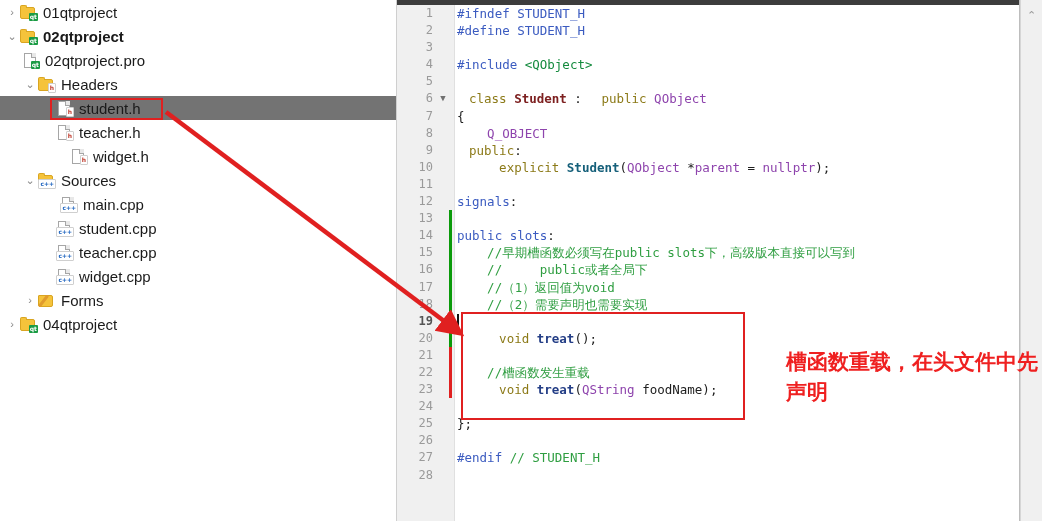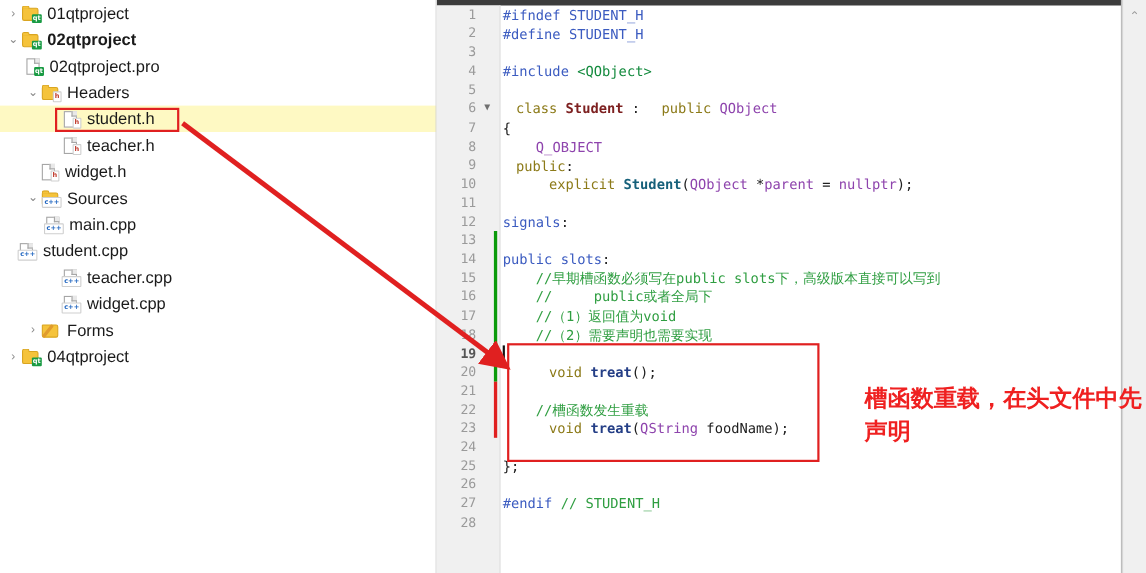--- a/index.html
+++ b/index.html
@@ -34,7 +34,7 @@
     color: #1a1a1a;
     font-family: "Liberation Sans", sans-serif;
   }
-  .tree-row.selected { background: #fef9c3; width: 397px; }
+  .tree-row.selected { background: #737373; width: 397px; }
   .tree-row.bold .tree-label { font-weight: bold; }
 
   .twisty {

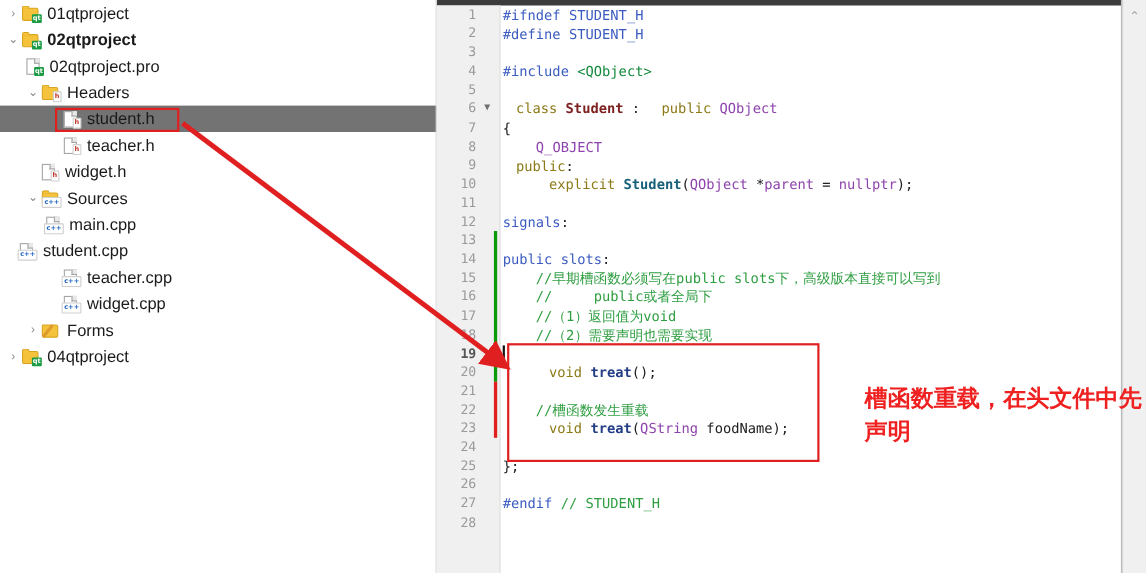--- a/index.html
+++ b/index.html
@@ -335,7 +335,7 @@
           </span>
           <span class="tree-label">teacher.h</span>
         </div>
-        <div class="tree-row" style="padding-left: 20px;">
+        <div class="tree-row" style="padding-left: 54px;">
           <span class="twisty spacer">&nbsp;</span>
           <span class="ico ico-file">
             <span class="badge badge-h">h</span>

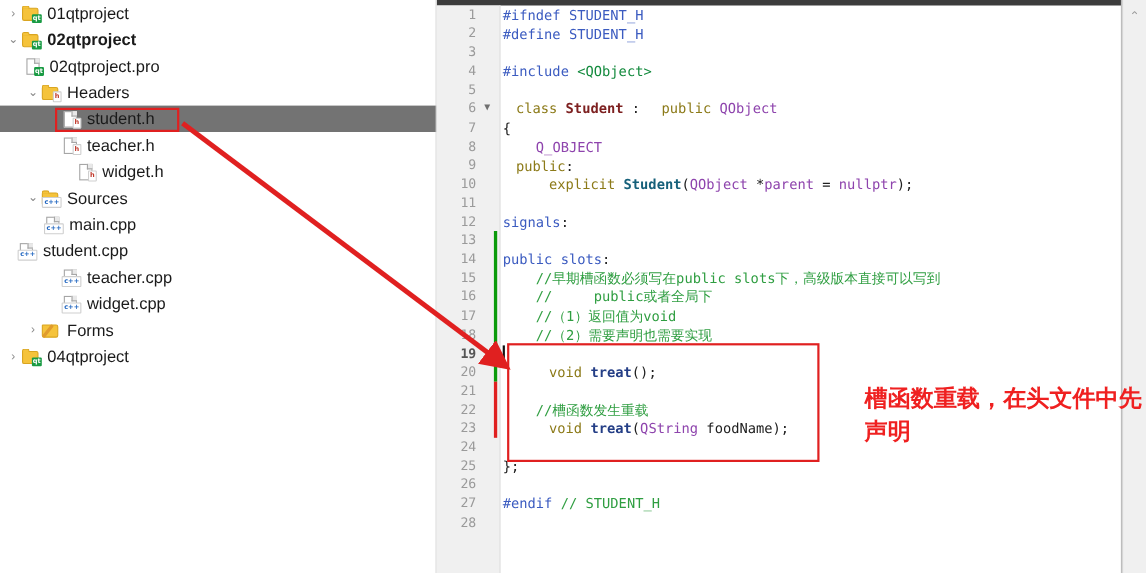--- a/index.html
+++ b/index.html
@@ -349,7 +349,7 @@
           </span>
           <span class="tree-label">Sources</span>
         </div>
-        <div class="tree-row" style="padding-left: 24px;">
+        <div class="tree-row" style="padding-left: 44px;">
           <span class="twisty spacer">&nbsp;</span>
           <span class="ico ico-file">
             <span class="badge badge-cpp">c++</span>

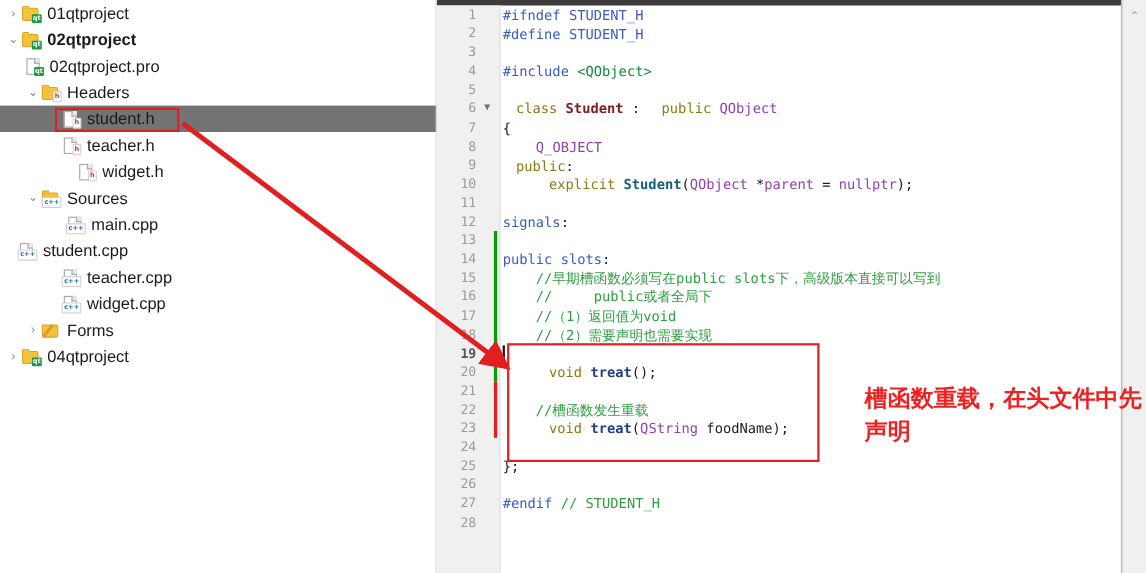--- a/index.html
+++ b/index.html
@@ -356,7 +356,7 @@
           </span>
           <span class="tree-label">main.cpp</span>
         </div>
-        <div class="tree-row" style="">
+        <div class="tree-row" style="padding-left: 40px;">
           <span class="twisty spacer">&nbsp;</span>
           <span class="ico ico-file">
             <span class="badge badge-cpp">c++</span>

